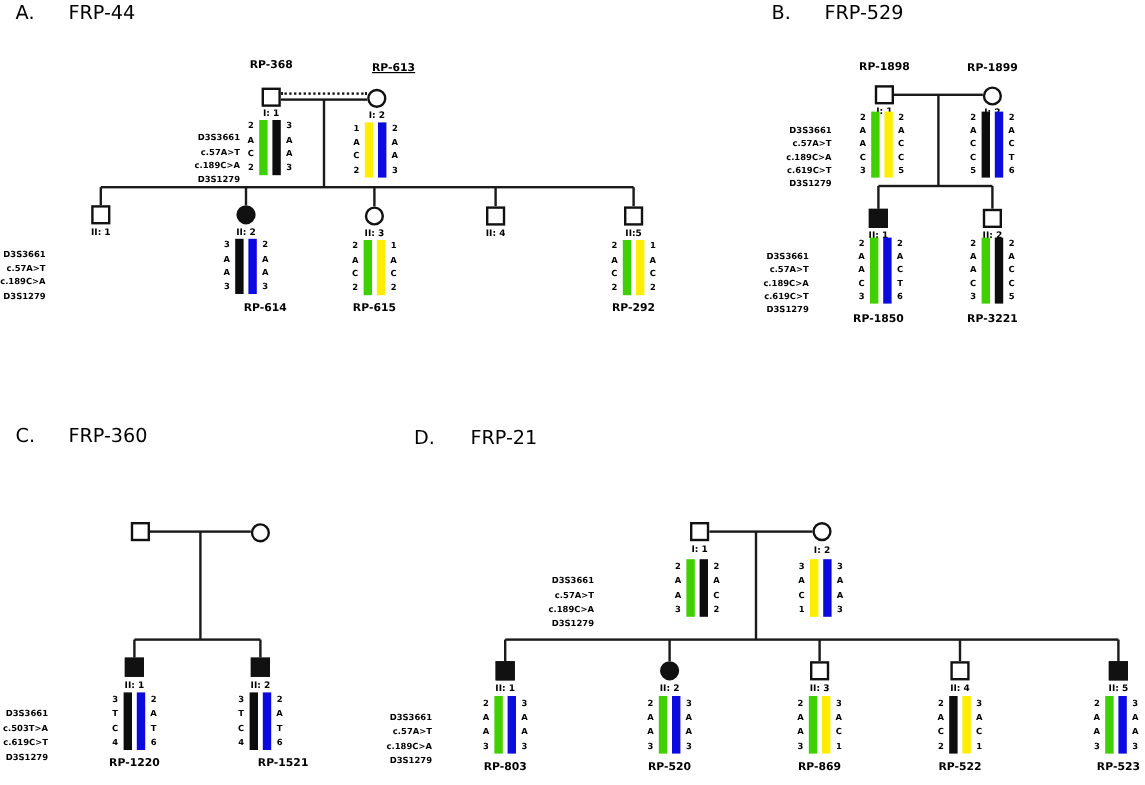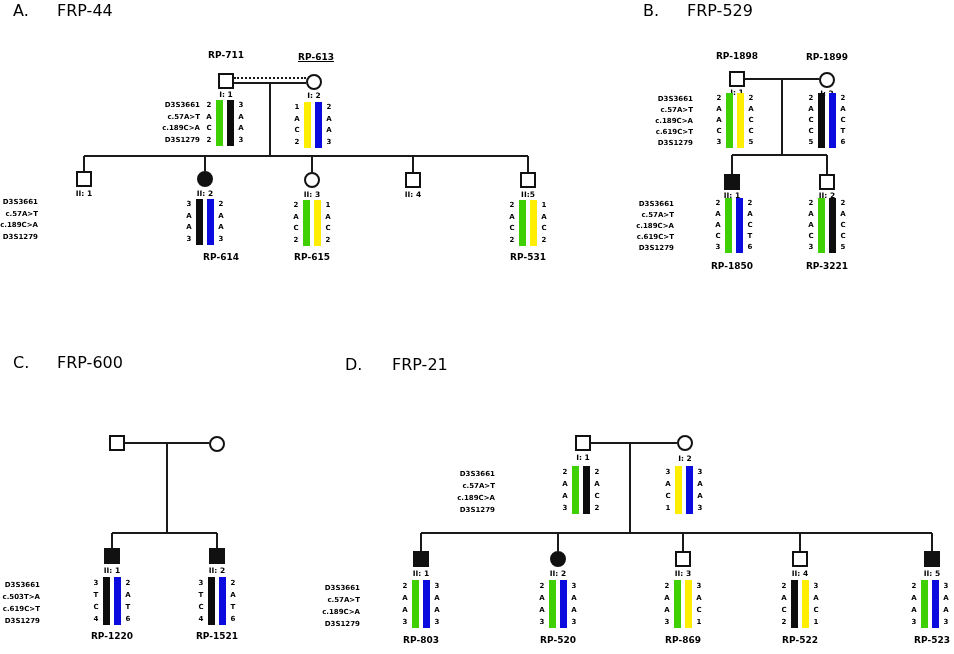--- a/index.html
+++ b/index.html
@@ -62,7 +62,7 @@
     </div>
     <div class="sym male" style="left: 218px; top: 73px;"></div>
     <div class="idlab" style="left: 196px; top: 90px;">I: 1</div>
-    <div class="rplab" style="left: 186px; top: 50px;">RP-711</div>
+    <div class="rplab" style="left: 186px; top: 50px;">RP-368</div>
     <div class="hap" style="left: 204px; top: 100px;">
       <div class="vals">
         <div style="height: 11.5px; line-height: 11.5px;">2</div>

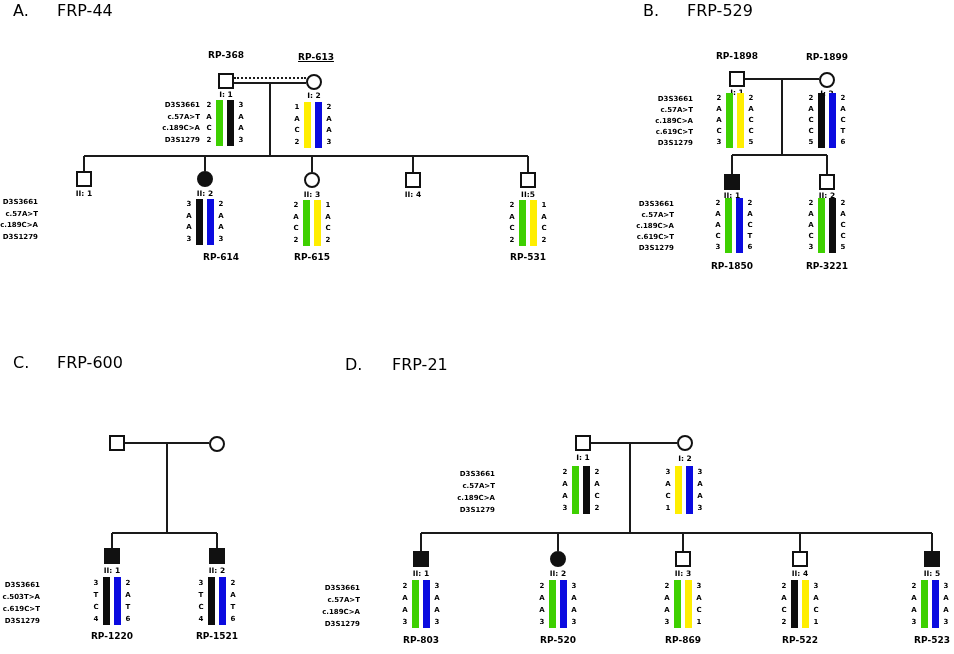--- a/index.html
+++ b/index.html
@@ -81,7 +81,7 @@
     </div>
     <div class="sym female" style="left: 306px; top: 74px;"></div>
     <div class="idlab" style="left: 284px; top: 91px;">I: 2</div>
-    <div class="rplab" style="left: 276px; top: 52px; text-decoration: underline;">RP-613</div>
+    <div class="rplab" style="left: 288px; top: 52px; text-decoration: underline;">RP-613</div>
     <div class="hap" style="left: 292px; top: 102px;">
       <div class="vals">
         <div style="height: 11.5px; line-height: 11.5px;">1</div>

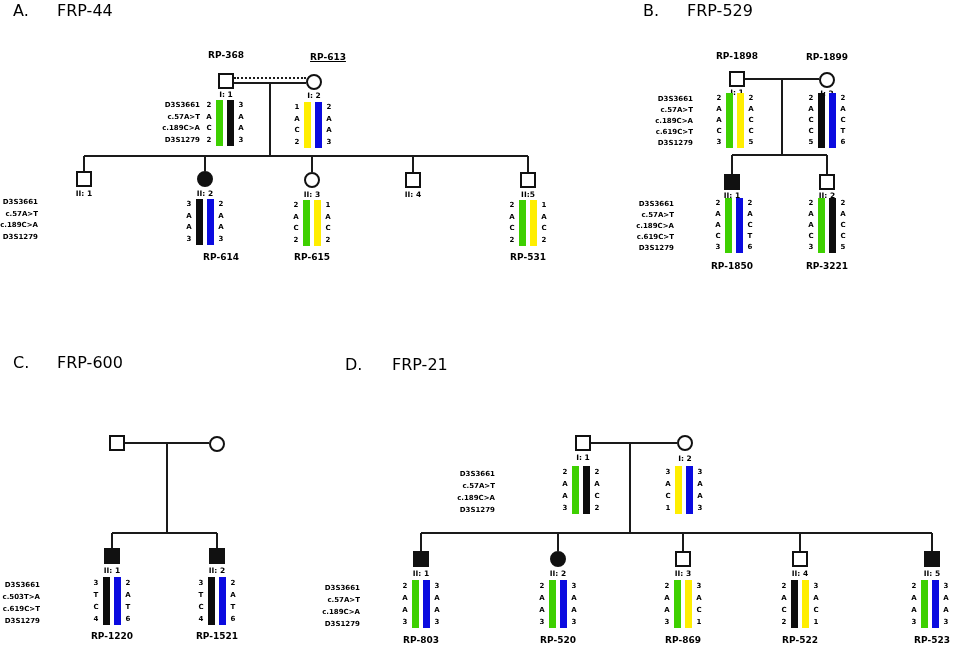--- a/index.html
+++ b/index.html
@@ -18,7 +18,7 @@
   .sym.affected{background:#111;}
   .idlab{position:absolute;width:60px;text-align:center;font-size:7.5px;font-weight:bold;white-space:nowrap;}
   .rplab{position:absolute;width:80px;text-align:center;font-size:9px;font-weight:bold;white-space:nowrap;}
-  .mblock{position:absolute;width:60px;text-align:right;}
+  .mblock{position:absolute;width:60px;text-align:right;margin-top:10px;}
   .mblock div{font-size:7px;font-weight:bold;white-space:nowrap;}
   .hap{position:absolute;display:flex;align-items:flex-start;}
   .hap .vals{display:block;}

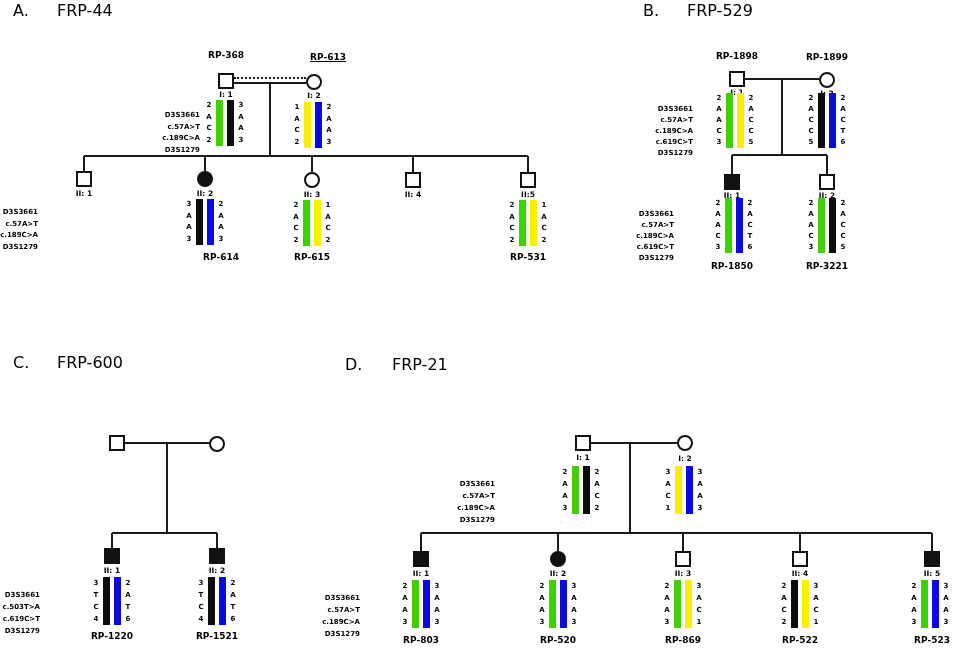--- a/index.html
+++ b/index.html
@@ -142,7 +142,7 @@
     <div class="idlab" style="left: 383px; top: 190px;">II: 4</div>
     <div class="sym male" style="left: 520px; top: 172px;"></div>
     <div class="idlab" style="left: 498px; top: 190px;">II:5</div>
-    <div class="rplab" style="left: 488px; top: 252px;">RP-531</div>
+    <div class="rplab" style="left: 488px; top: 252px;">RP-292</div>
     <div class="hap" style="left: 507px; top: 200px;">
       <div class="vals">
         <div style="height: 11.5px; line-height: 11.5px;">2</div>

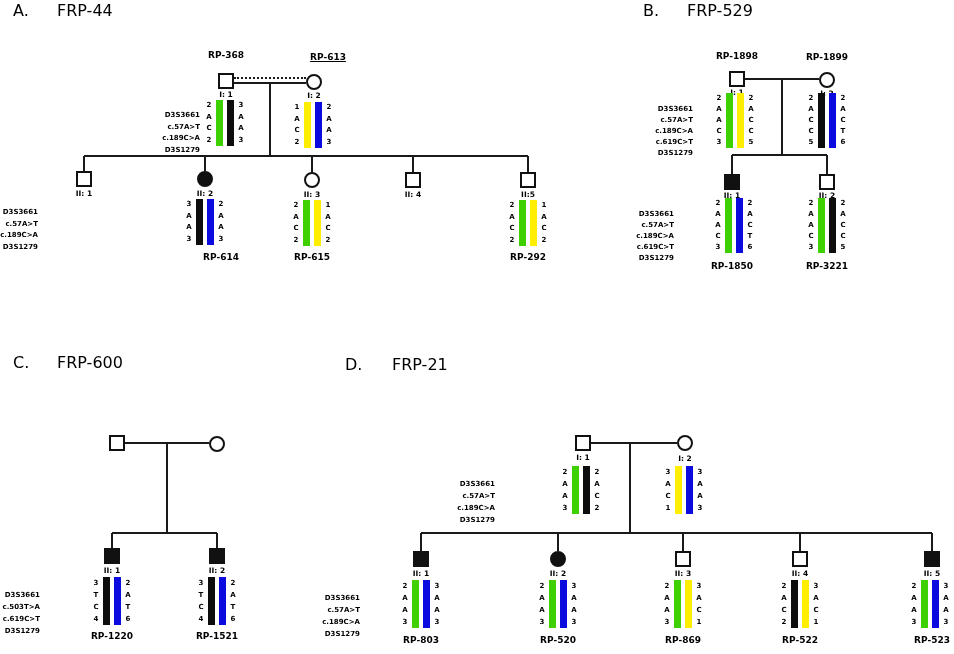--- a/index.html
+++ b/index.html
@@ -36,7 +36,7 @@
   <div class="panel-label" style="left:643px;top:2px">B.</div>
   <div class="panel-title" style="left:687px;top:2px">FRP-529</div>
   <div class="panel-label" style="left:13px;top:354px">C.</div>
-  <div class="panel-title" style="left:57px;top:354px">FRP-600</div>
+  <div class="panel-title" style="left:57px;top:354px">FRP-360</div>
   <div class="panel-label" style="left:345px;top:356px">D.</div>
   <div class="panel-title" style="left:392px;top:356px">FRP-21</div>
 <div class="pline dotted" style="left: 234px; top: 77px; width: 72px; height: 2px;"></div>

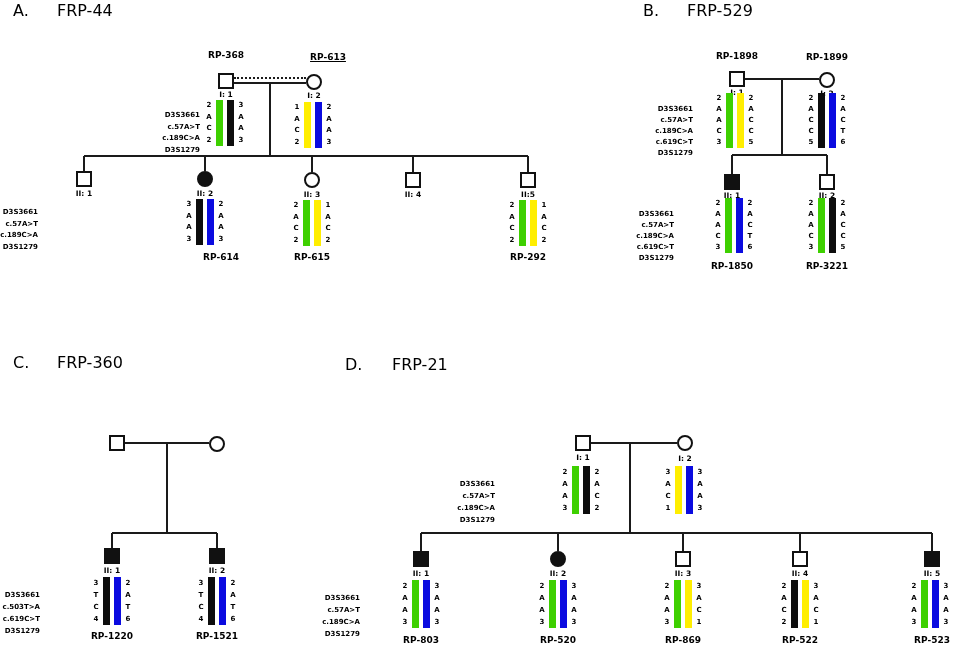--- a/index.html
+++ b/index.html
@@ -296,7 +296,7 @@
     </div>
     <div class="sym male affected" style="left: 209px; top: 548px;"></div>
     <div class="idlab" style="left: 187px; top: 566px;">II: 2</div>
-    <div class="rplab" style="left: 177px; top: 631px;">RP-1521</div>
+    <div class="rplab" style="left: 177px; top: 631px; text-align: right;">RP-1521</div>
     <div class="hap" style="left: 196px; top: 577px;">
       <div class="vals">
         <div style="height: 12px; line-height: 12px;">3</div>

